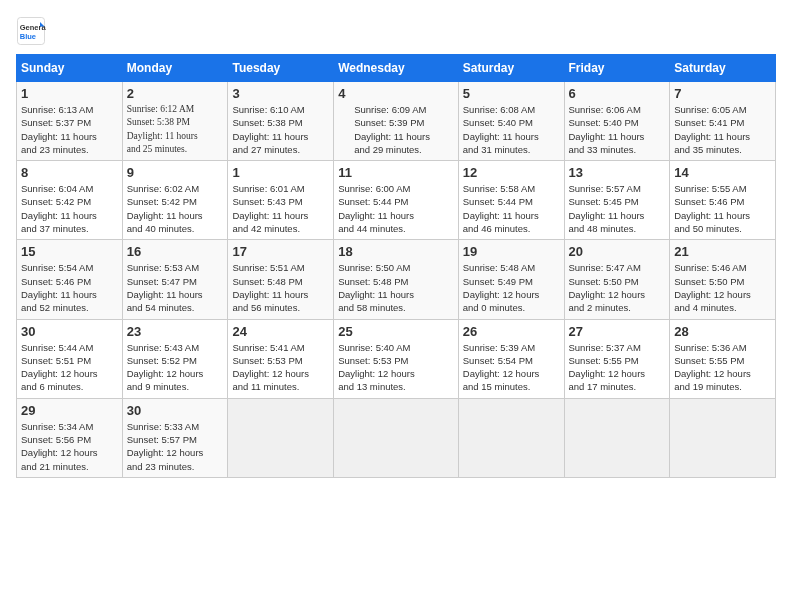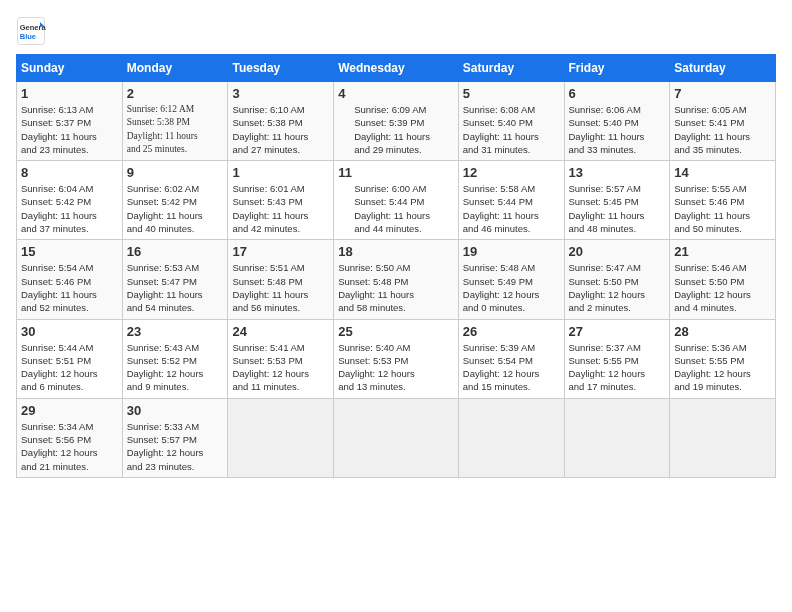--- a/index.html
+++ b/index.html
@@ -191,7 +191,7 @@
         </td>
         <td>
           <span class="day-num">11</span>
-          <div class="day-info" style="white-space: pre-line; margin-left: 16px;">Sunrise: 6:00 AM
+          <div class="day-info" style="white-space: pre-line;">Sunrise: 6:00 AM
 Sunset: 5:44 PM
 Daylight: 11 hours
 and 44 minutes.</div>

